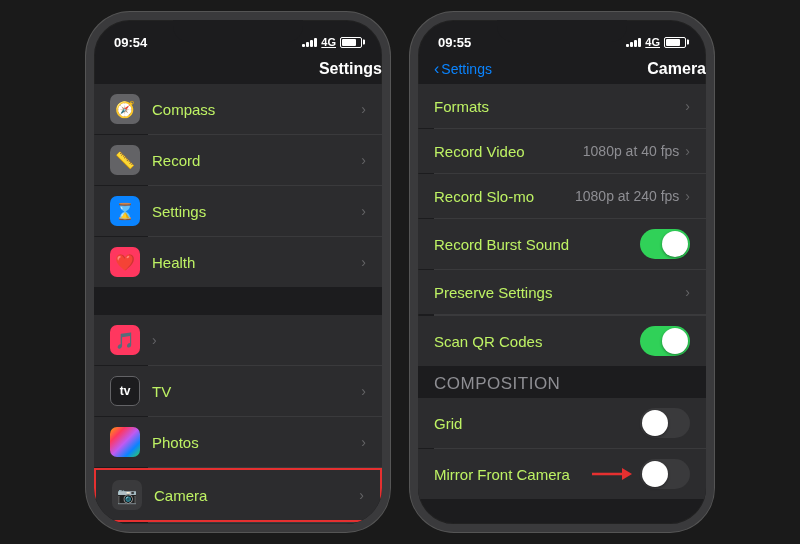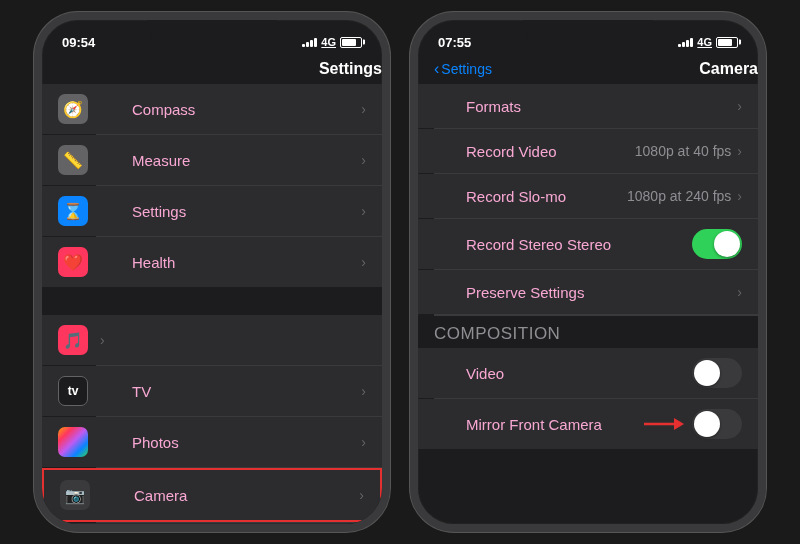--- a/index.html
+++ b/index.html
@@ -16,7 +16,7 @@
 
     
     .phone {
-      width: 356px;
+      width: 304px;
       height: 520px;
       background: #1c1c1e;
       border-radius: 44px;

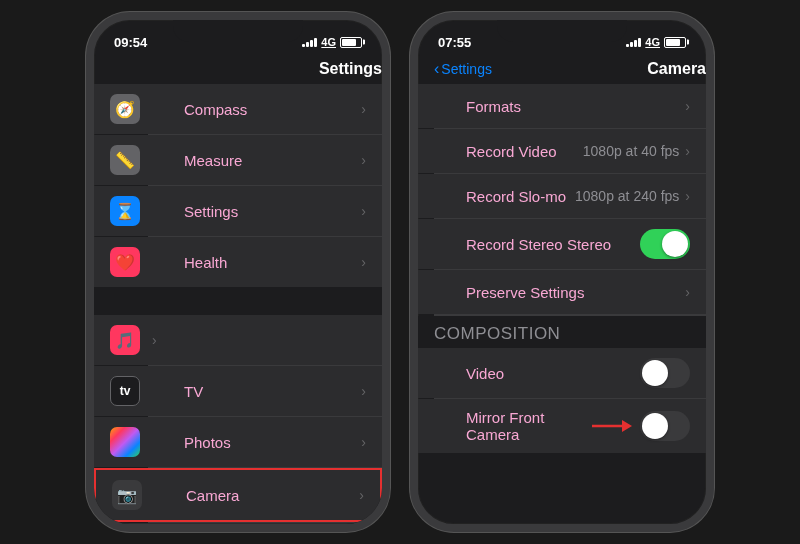--- a/index.html
+++ b/index.html
@@ -317,7 +317,7 @@
   <div class="notch"></div>
 
   <div class="status-bar">
-    <span class="status-time">07:55</span>
+    <span class="status-time">09:55</span>
     <div class="status-icons">
       <div class="signal-bars">
         <div class="signal-bar" style="height:3px"></div>

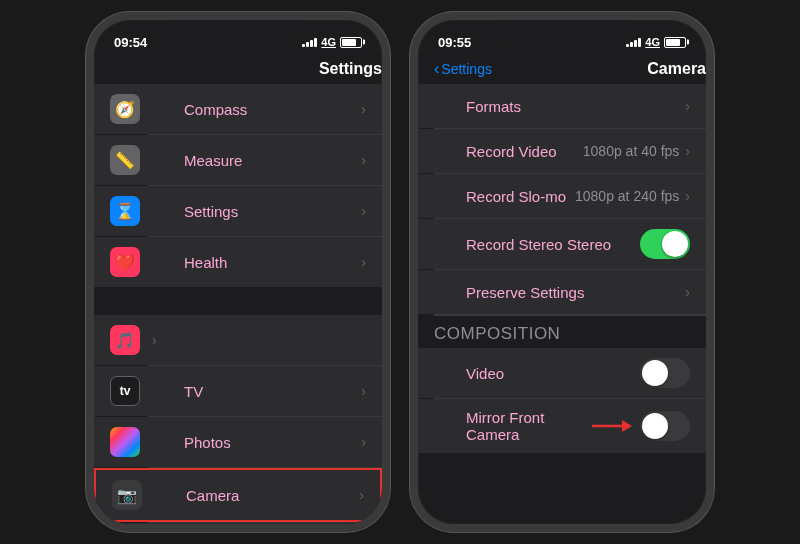--- a/index.html
+++ b/index.html
@@ -154,9 +154,8 @@
     }
     .settings-item-label {
       flex: 1;
-      color: #f9a8d4;
+      color: #bef264;
       font-size: 15px;
-      margin-left: 32px;
     }
     .settings-item-value {
       color: #8e8e93;

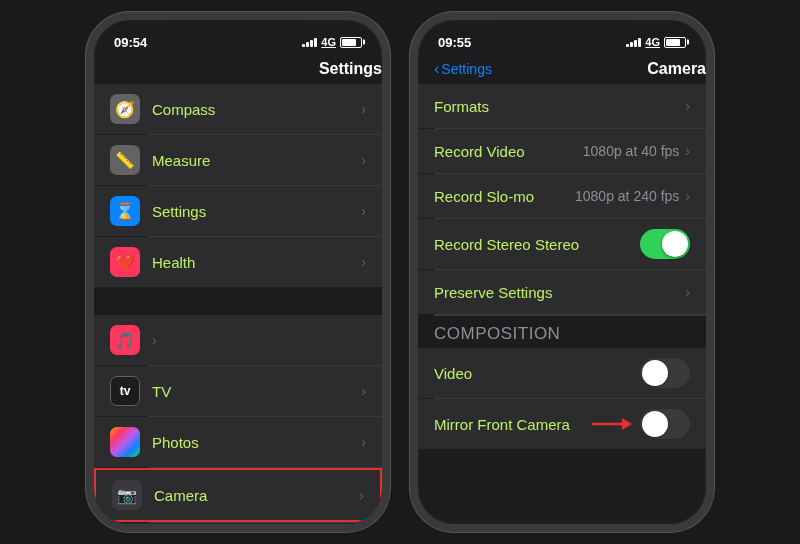--- a/index.html
+++ b/index.html
@@ -257,7 +257,7 @@
     <div class="settings-divider"></div>
     <div class="settings-item">
       <div class="settings-item-icon" style="background:#636366;">📏</div>
-      <span class="settings-item-label">Measure</span>
+      <span class="settings-item-label">Record</span>
       <span class="chevron-right">›</span>
     </div>
     <div class="settings-divider"></div>

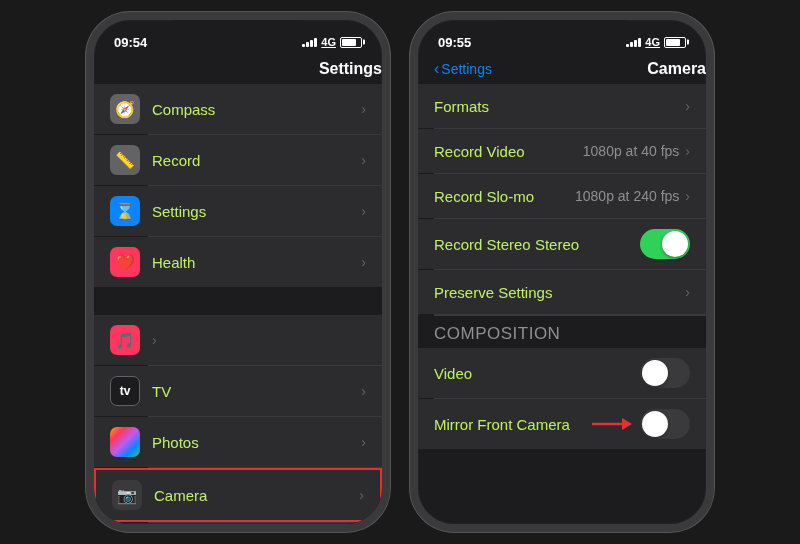--- a/index.html
+++ b/index.html
@@ -358,7 +358,7 @@
     </div>
     <div class="settings-divider" style="margin-left:16px;"></div>
     <div class="settings-item">
-      <span class="settings-item-label">Record Stereo Stereo</span>
+      <span class="settings-item-label">Record Burst Sound</span>
       <div class="toggle on">
           <div class="toggle-knob"></div>
         </div>

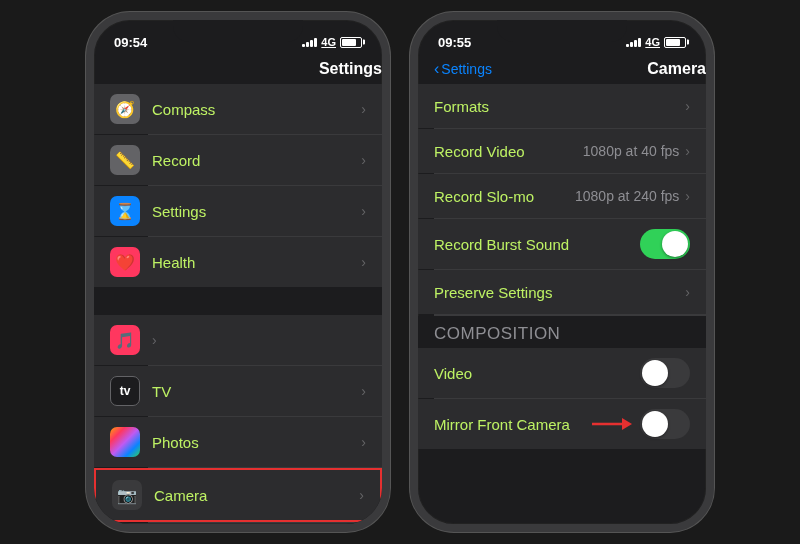--- a/index.html
+++ b/index.html
@@ -370,6 +370,12 @@
     </div>
     <div class="settings-divider" style="margin-left:16px;"></div>
     <div class="settings-divider" style="margin-left:16px;"></div>
+    <div class="settings-item">
+      <span class="settings-item-label">Scan QR Codes</span>
+      <div class="toggle on">
+          <div class="toggle-knob"></div>
+        </div>
+    </div>
   </div>
 
   <div class="section-header">

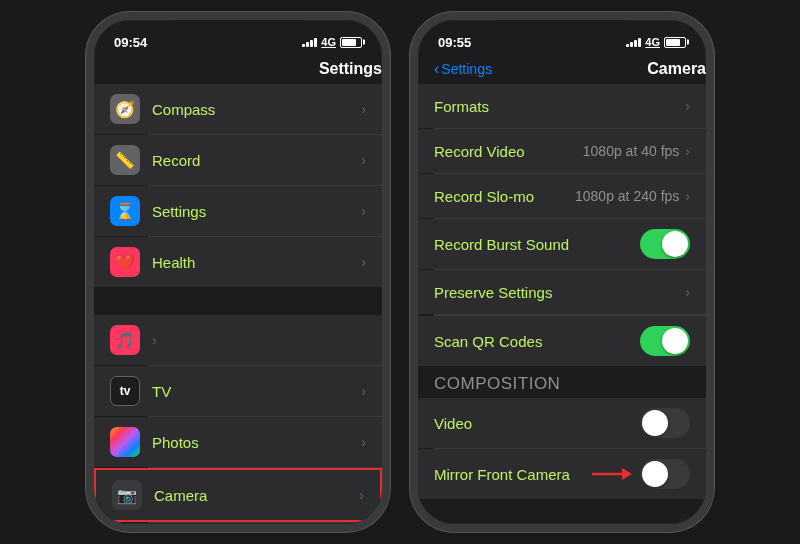--- a/index.html
+++ b/index.html
@@ -384,7 +384,7 @@
 
   <div class="settings-group">
     <div class="settings-item">
-      <span class="settings-item-label">Video</span>
+      <span class="settings-item-label">Grid</span>
       <div class="toggle off">
           <div class="toggle-knob"></div>
         </div>

